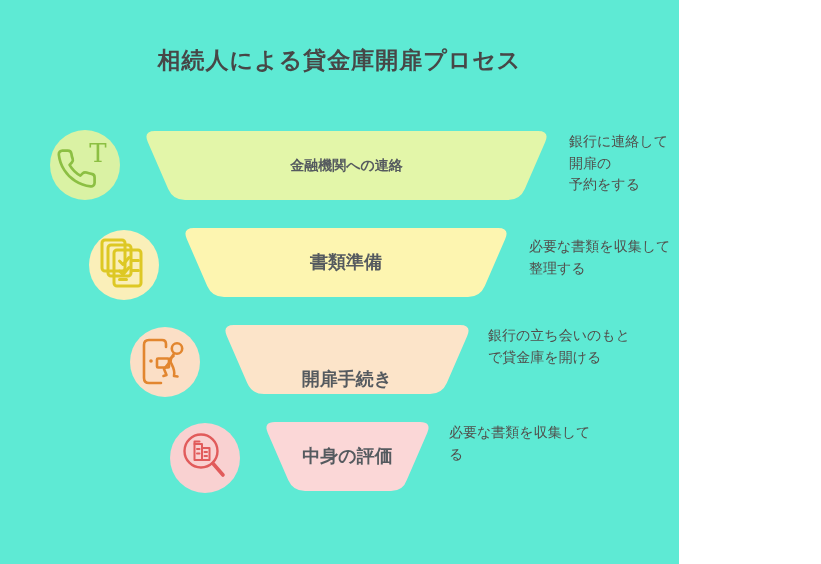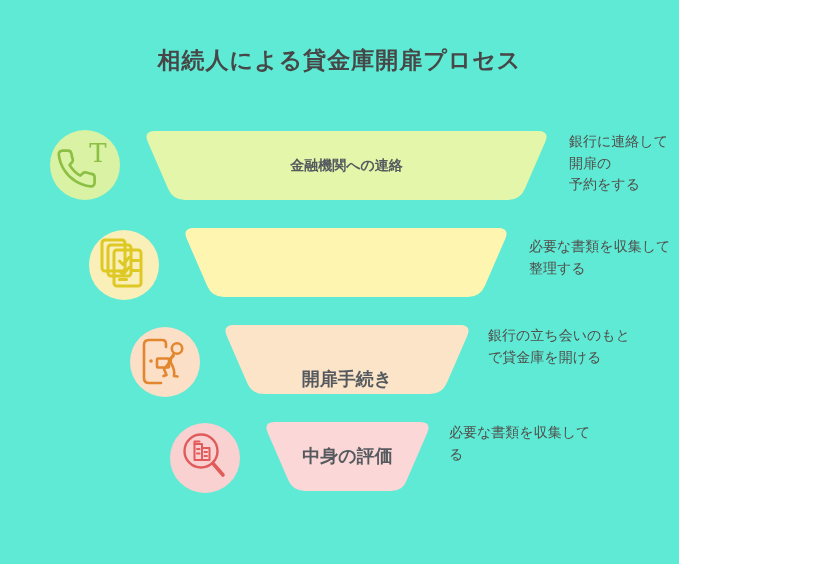--- a/index.html
+++ b/index.html
@@ -91,6 +91,7 @@
   </svg>
 
   <div class="seg-label seg-label-1">金融機関への連絡</div>
+  <div class="seg-label seg-label-2">書類準備</div>
   <div class="seg-label seg-label-3">開扉手続き</div>
   <div class="seg-label seg-label-4">中身の評価</div>
 

